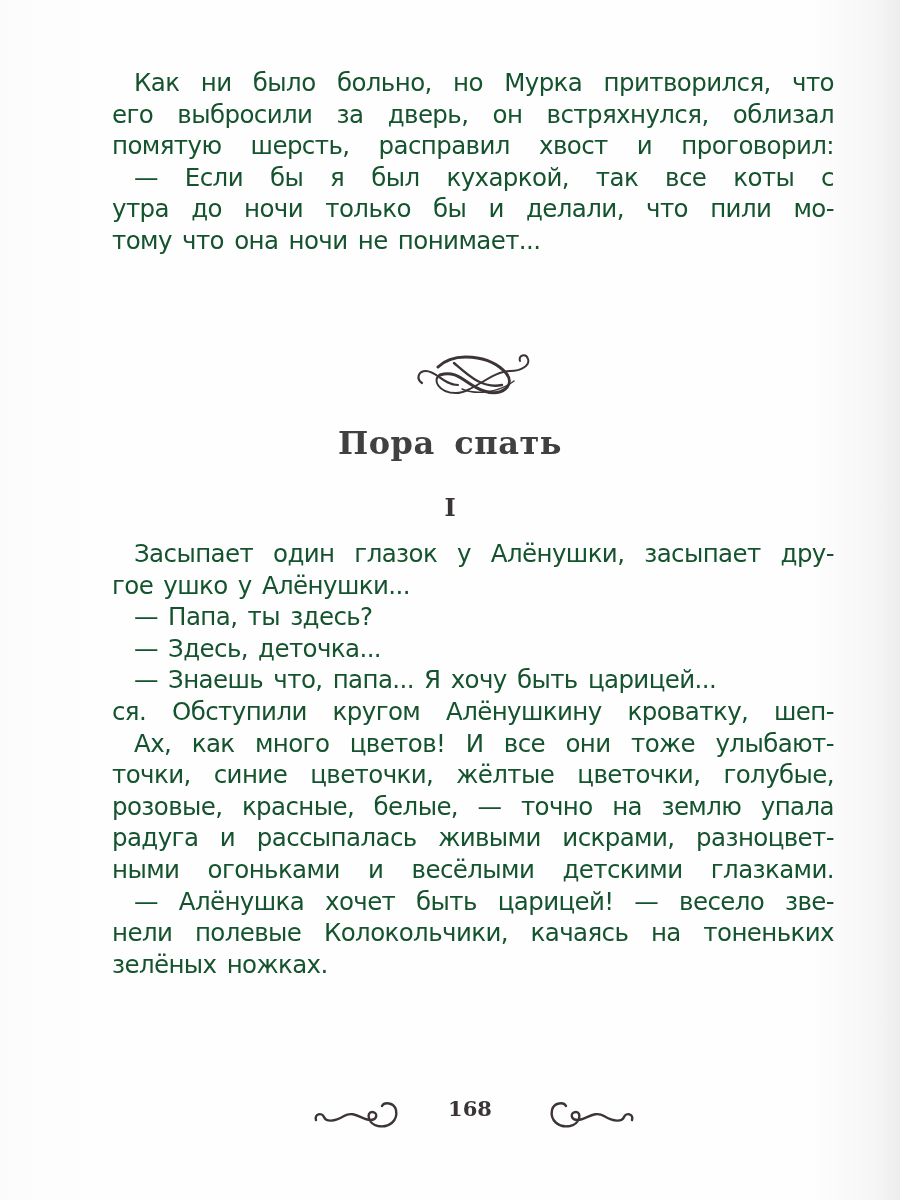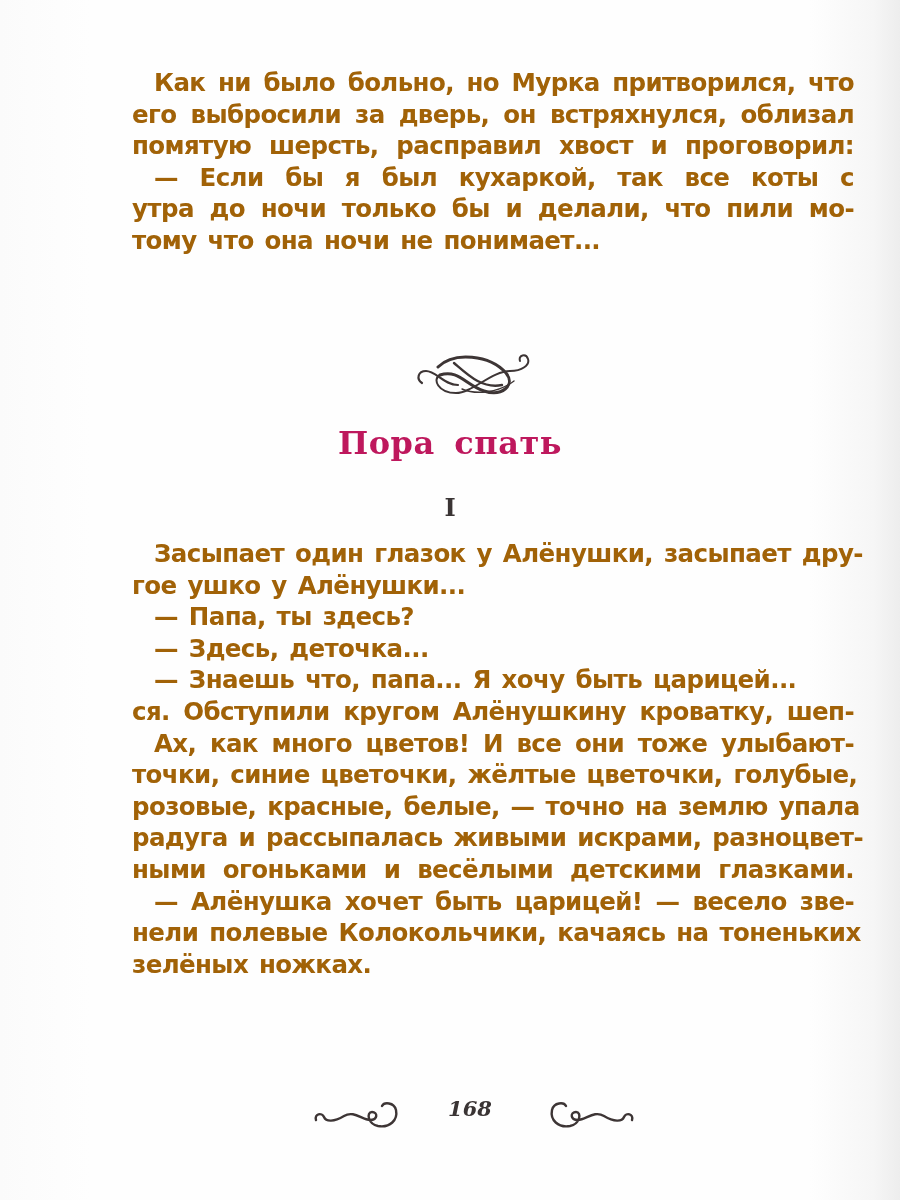--- a/index.html
+++ b/index.html
@@ -22,14 +22,13 @@
     }
     .text-block {
       position: absolute;
-      left: 132px;
+      left: 112px;
       width: 722px;
       font-family: "DejaVu Sans", sans-serif;
       font-size: 24.5px;
       letter-spacing: -0.6px;
       word-spacing: 3px;
-      color: #a16207;
-      font-weight: bold;
+      color: #14532d;
     }
     .line {
       height: 31.6px;

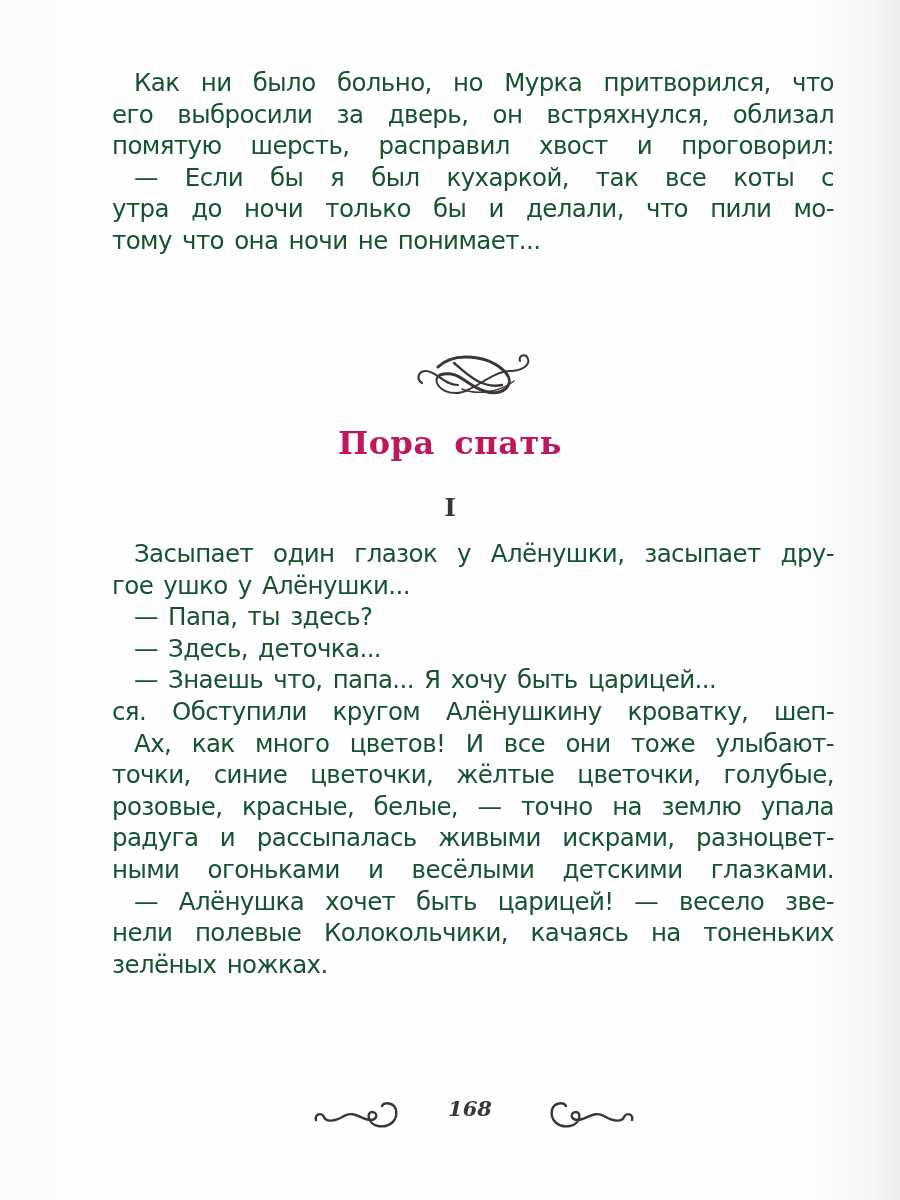--- a/index.html
+++ b/index.html
@@ -57,7 +57,7 @@
       font-size: 32px;
       letter-spacing: 0.5px;
       word-spacing: 8px;
-      color: #be185d;
+      color: #404040;
     }
     .section-number {
       position: absolute;

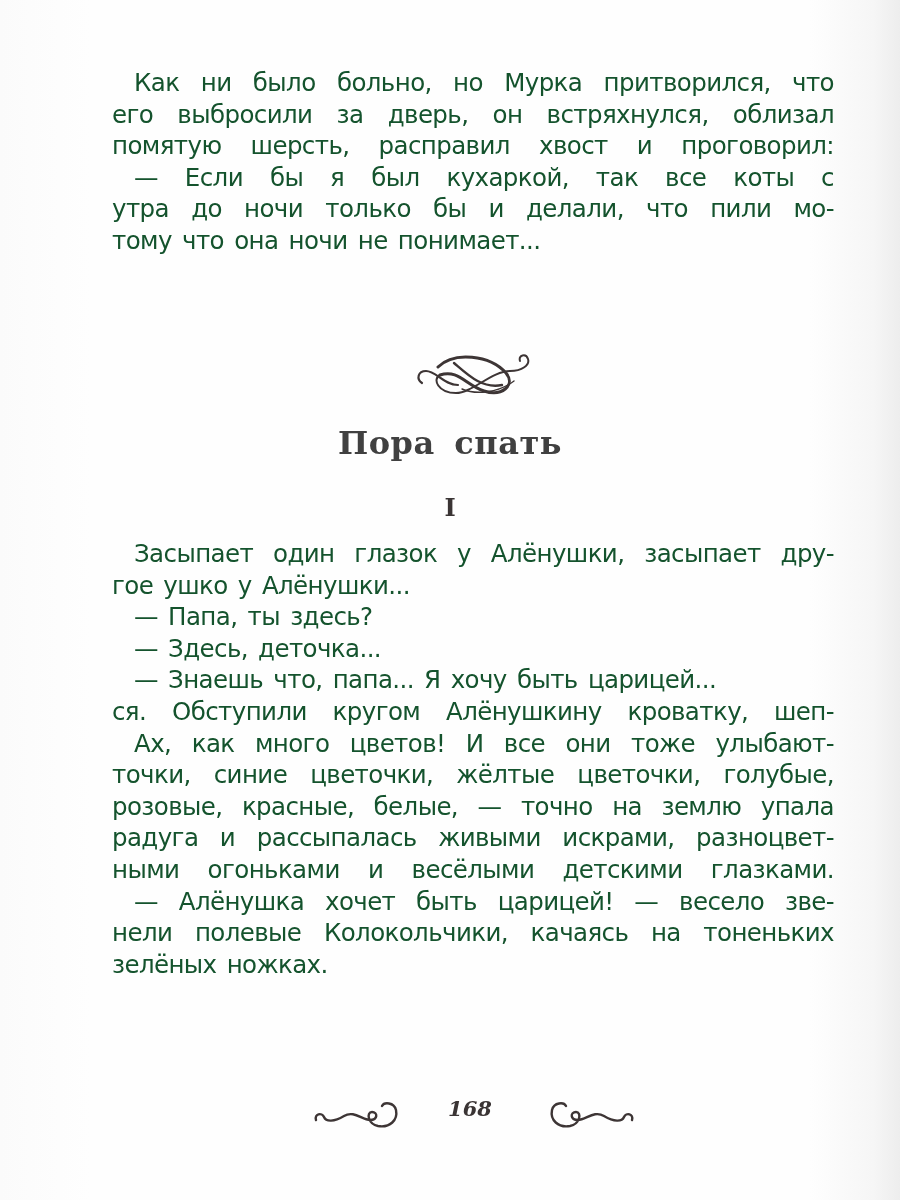--- a/index.html
+++ b/index.html
@@ -86,7 +86,6 @@
       font-weight: bold;
       font-size: 21px;
       color: #3a3434;
-      font-style: italic;
     }
     .flourish-left {
       position: absolute;

